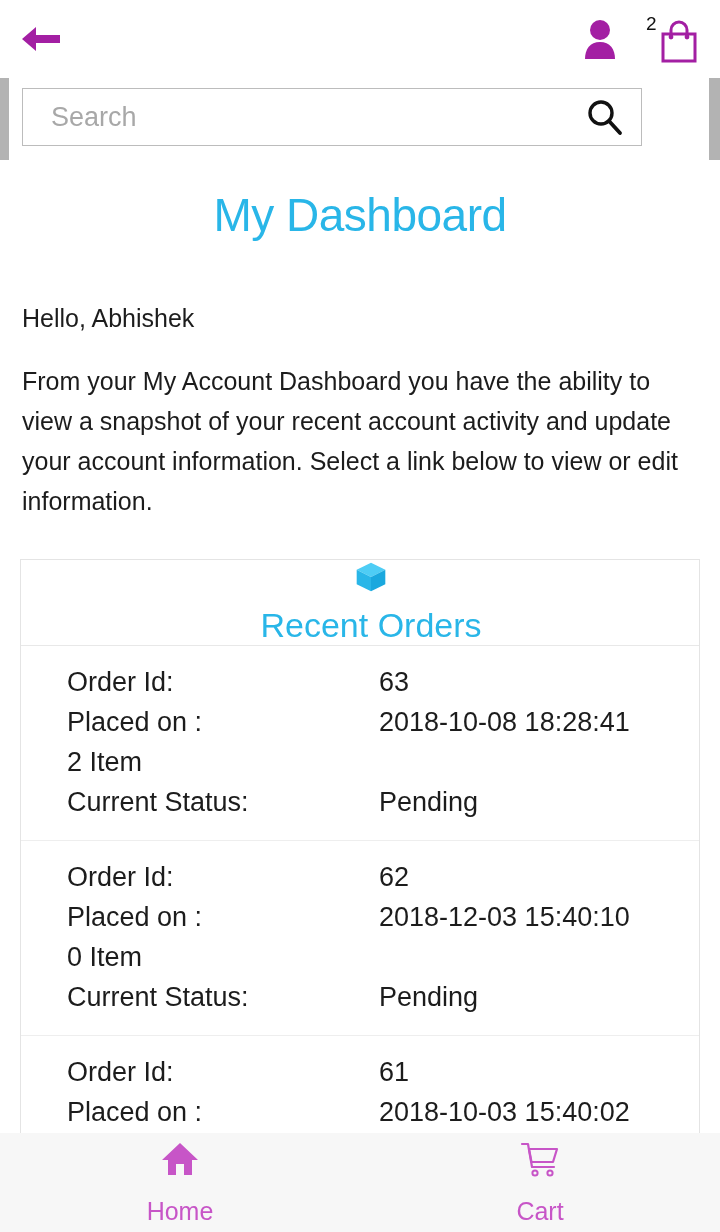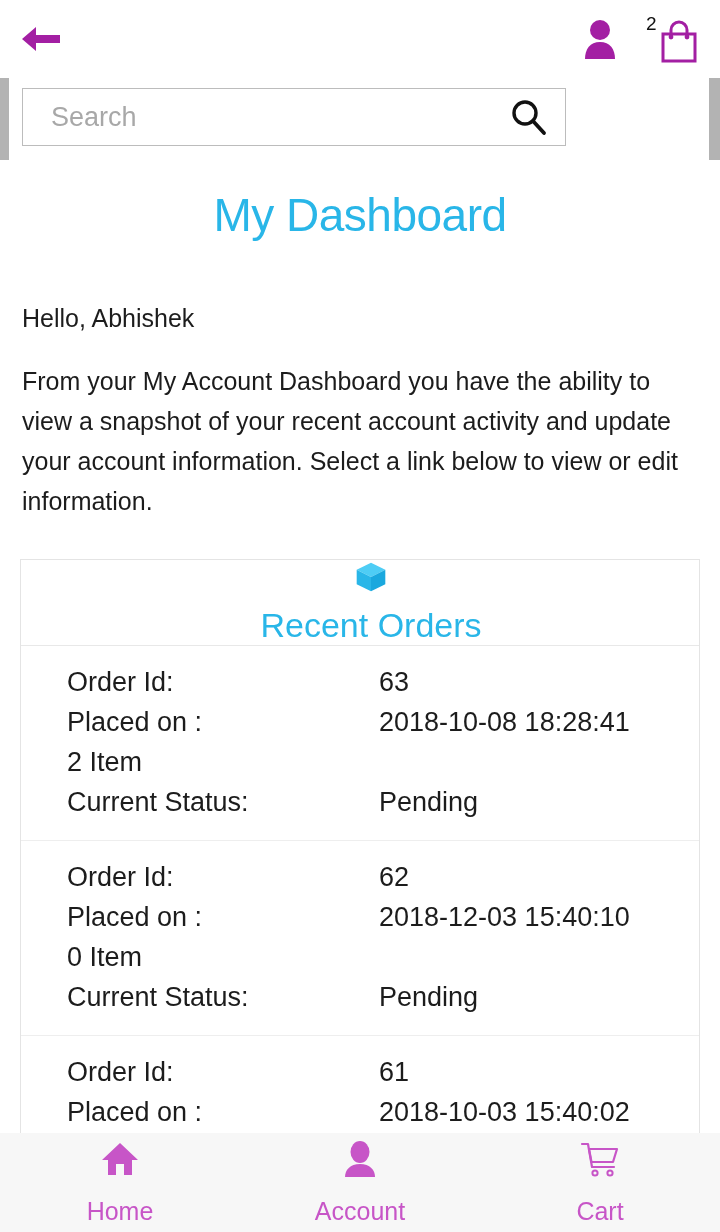--- a/index.html
+++ b/index.html
@@ -59,7 +59,7 @@
   }
   .search-box {
     position:absolute; left:22px; top:88px;
-    width:544px; height:58px;
+    width:620px; height:58px;
     border:1px solid #bcbcbc;
     background:#ffffff;
     display:flex; align-items:center;

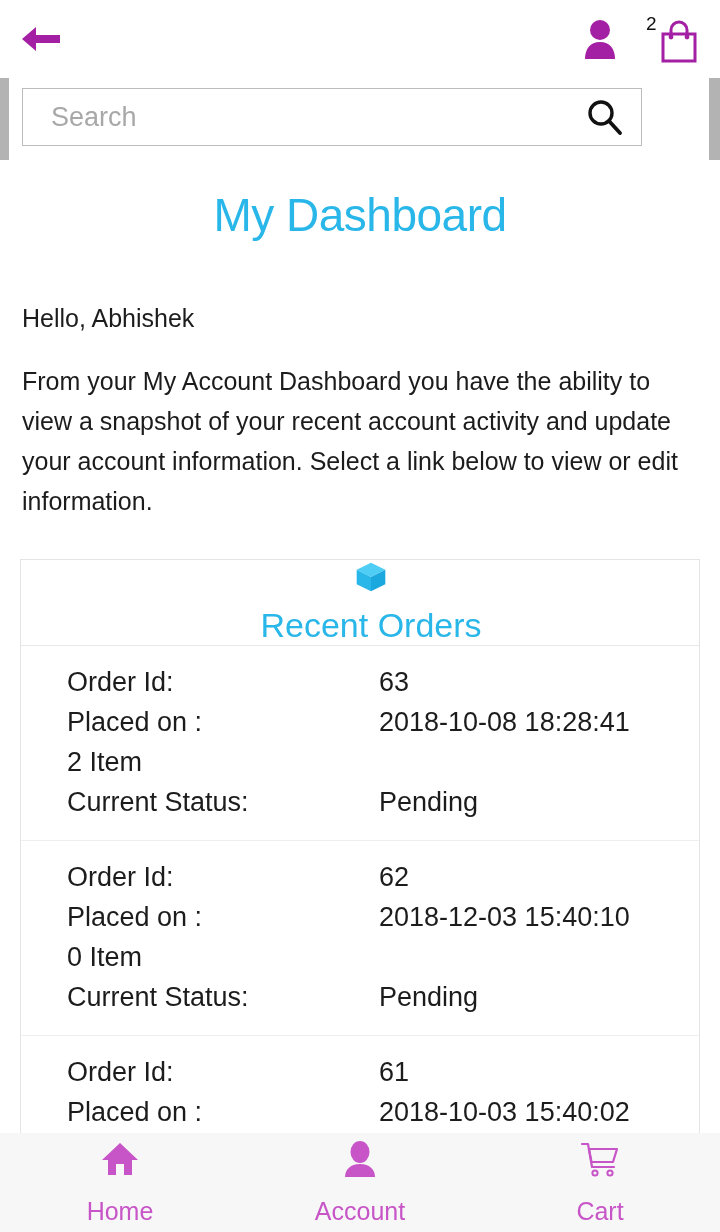--- a/index.html
+++ b/index.html
@@ -289,15 +289,6 @@
       <span class="nav-label">Home</span>
     </div>
 
-    <div class="nav-item">
-      <span class="nav-icon">
-        <svg width="38" height="38" viewBox="0 0 38 38">
-          <ellipse cx="19" cy="12" rx="9.5" ry="11" fill="#c755c7"></ellipse>
-          <path d="M19 24 C9 24 4 30 4 37 L34 37 C34 30 29 24 19 24 Z" fill="#c755c7"></path>
-        </svg>
-      </span>
-      <span class="nav-label">Account</span>
-    </div>
 
     <div class="nav-item">
       <span class="nav-icon">

